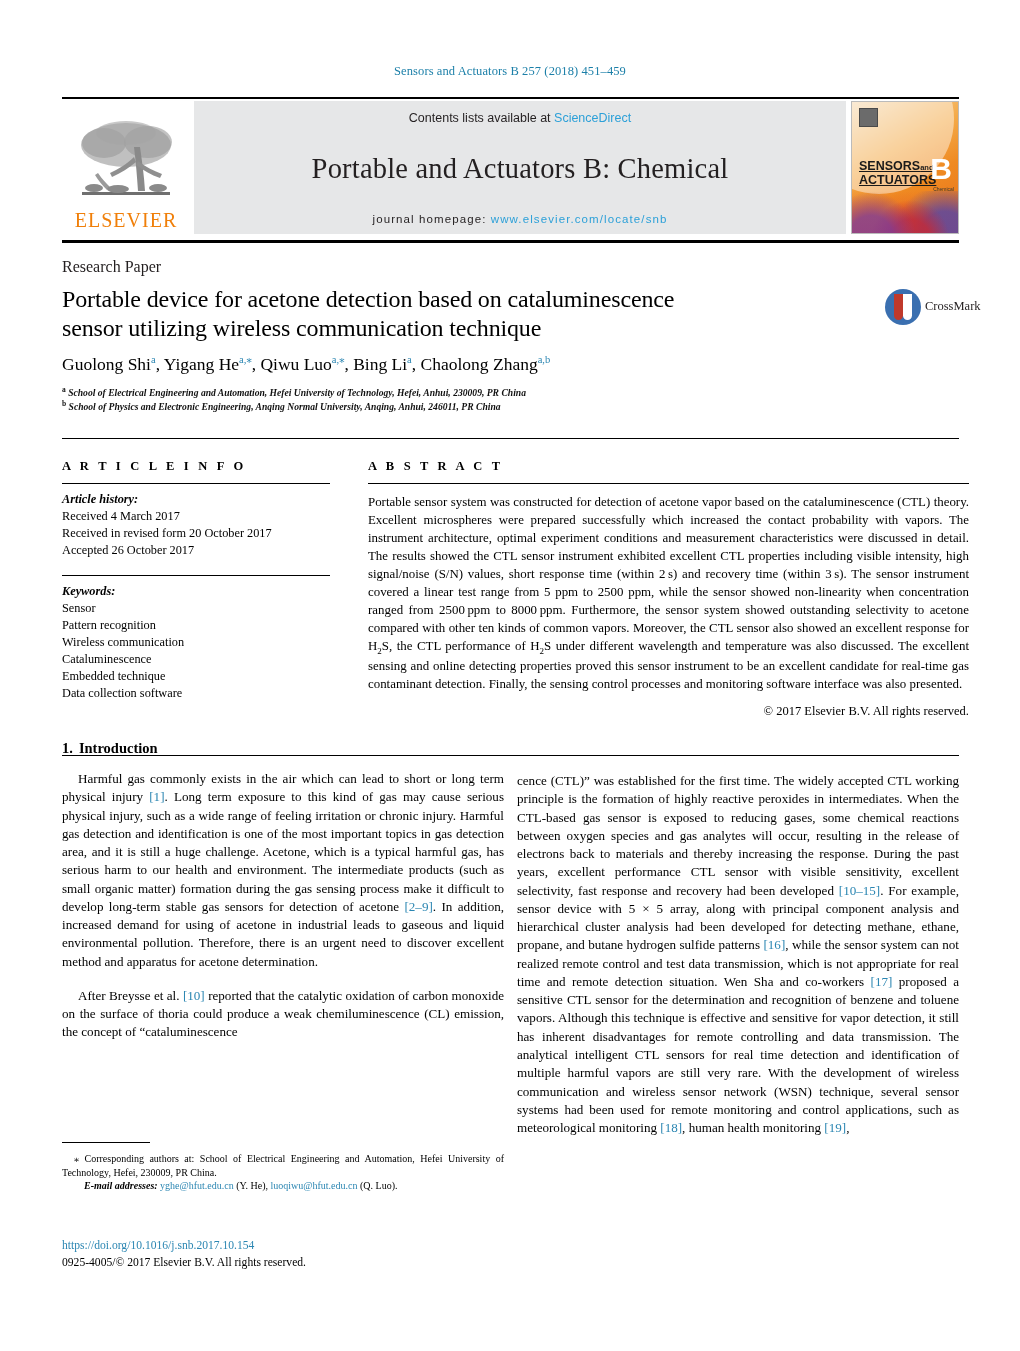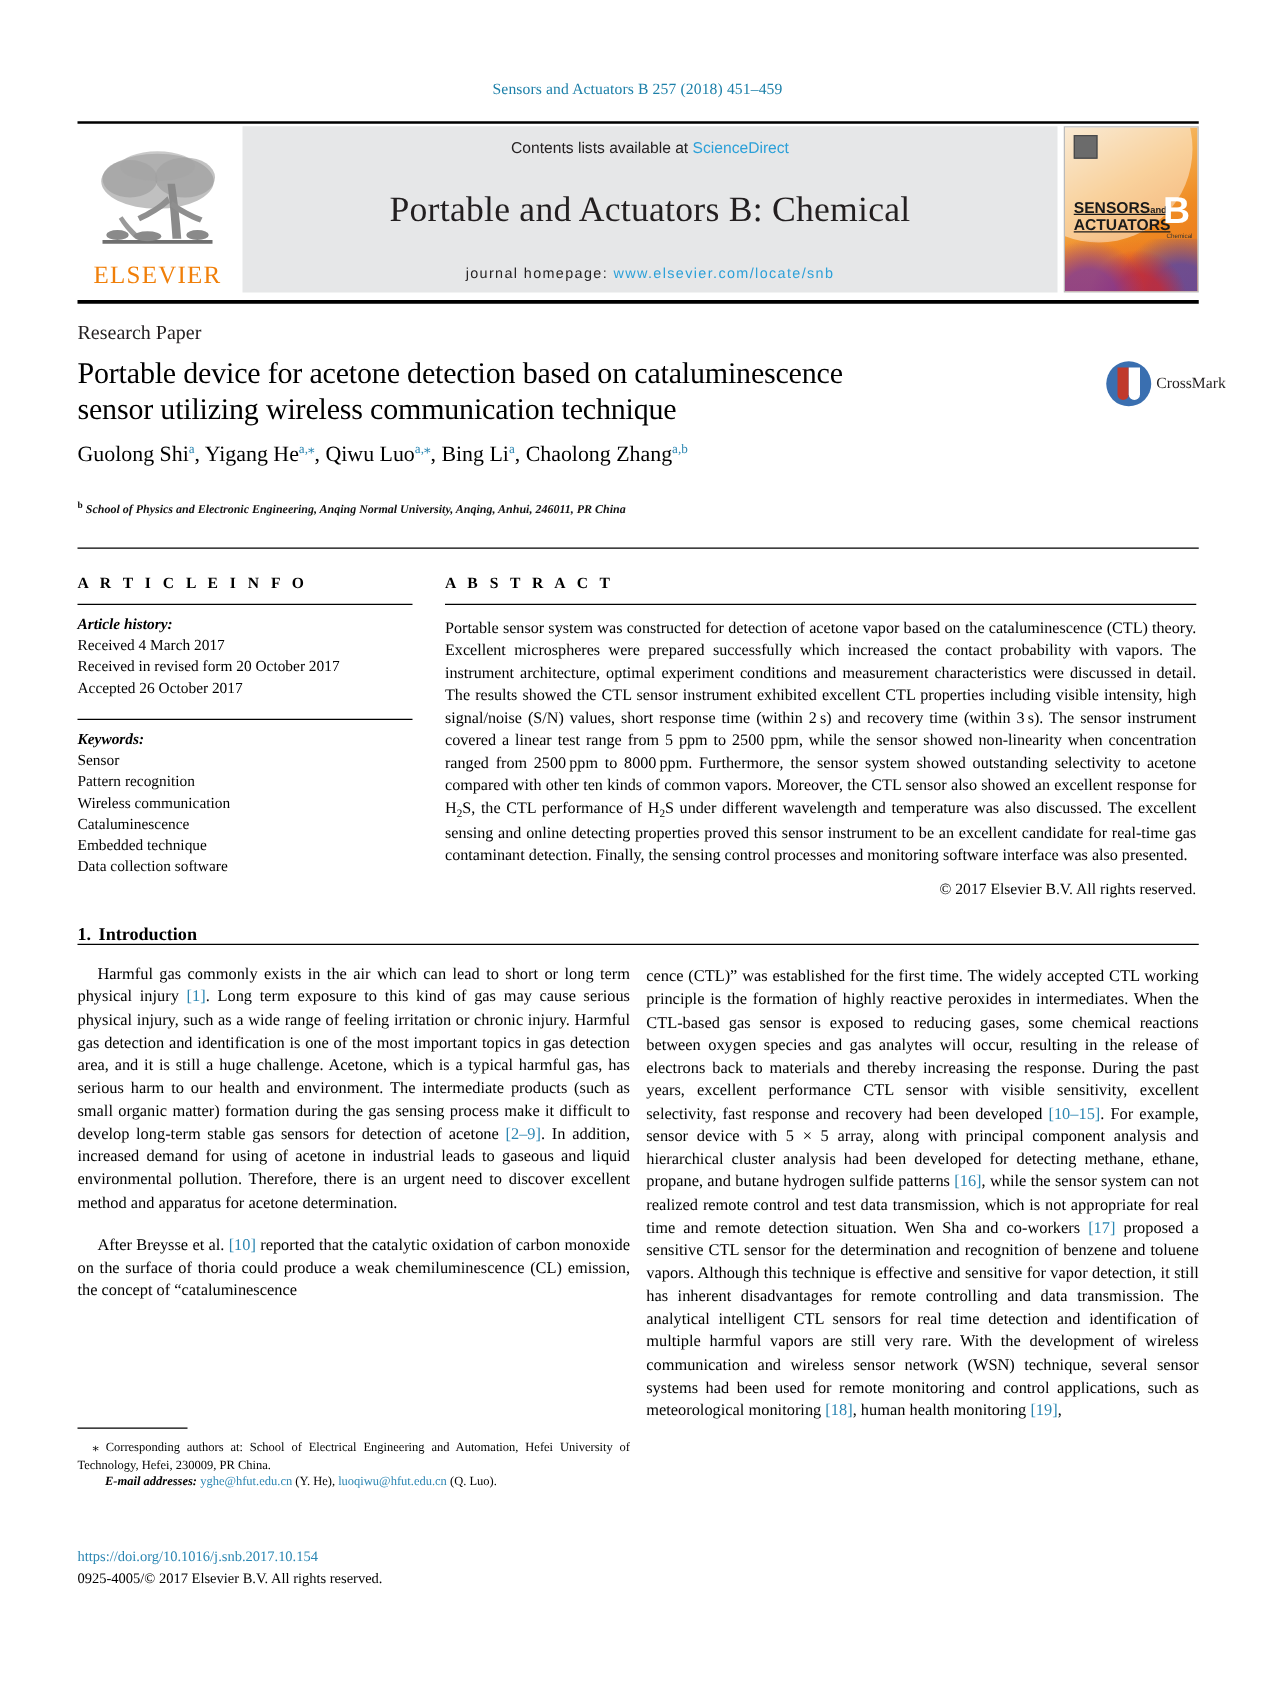--- a/index.html
+++ b/index.html
@@ -412,6 +412,10 @@
 
   <div class="authors">Guolong Shi<sup>a</sup>, Yigang He<sup>a,⁎</sup>, Qiwu Luo<sup>a,⁎</sup>, Bing Li<sup>a</sup>, Chaolong Zhang<sup>a,b</sup></div>
 
+  <div class="affil a">
+    <sup>a</sup>
+    <span>School of Electrical Engineering and Automation, Hefei University of Technology, Hefei, Anhui, 230009, PR China</span>
+  </div>
   <div class="affil b">
     <sup>b</sup>
     <span>School of Physics and Electronic Engineering, Anqing Normal University, Anqing, Anhui, 246011, PR China</span>

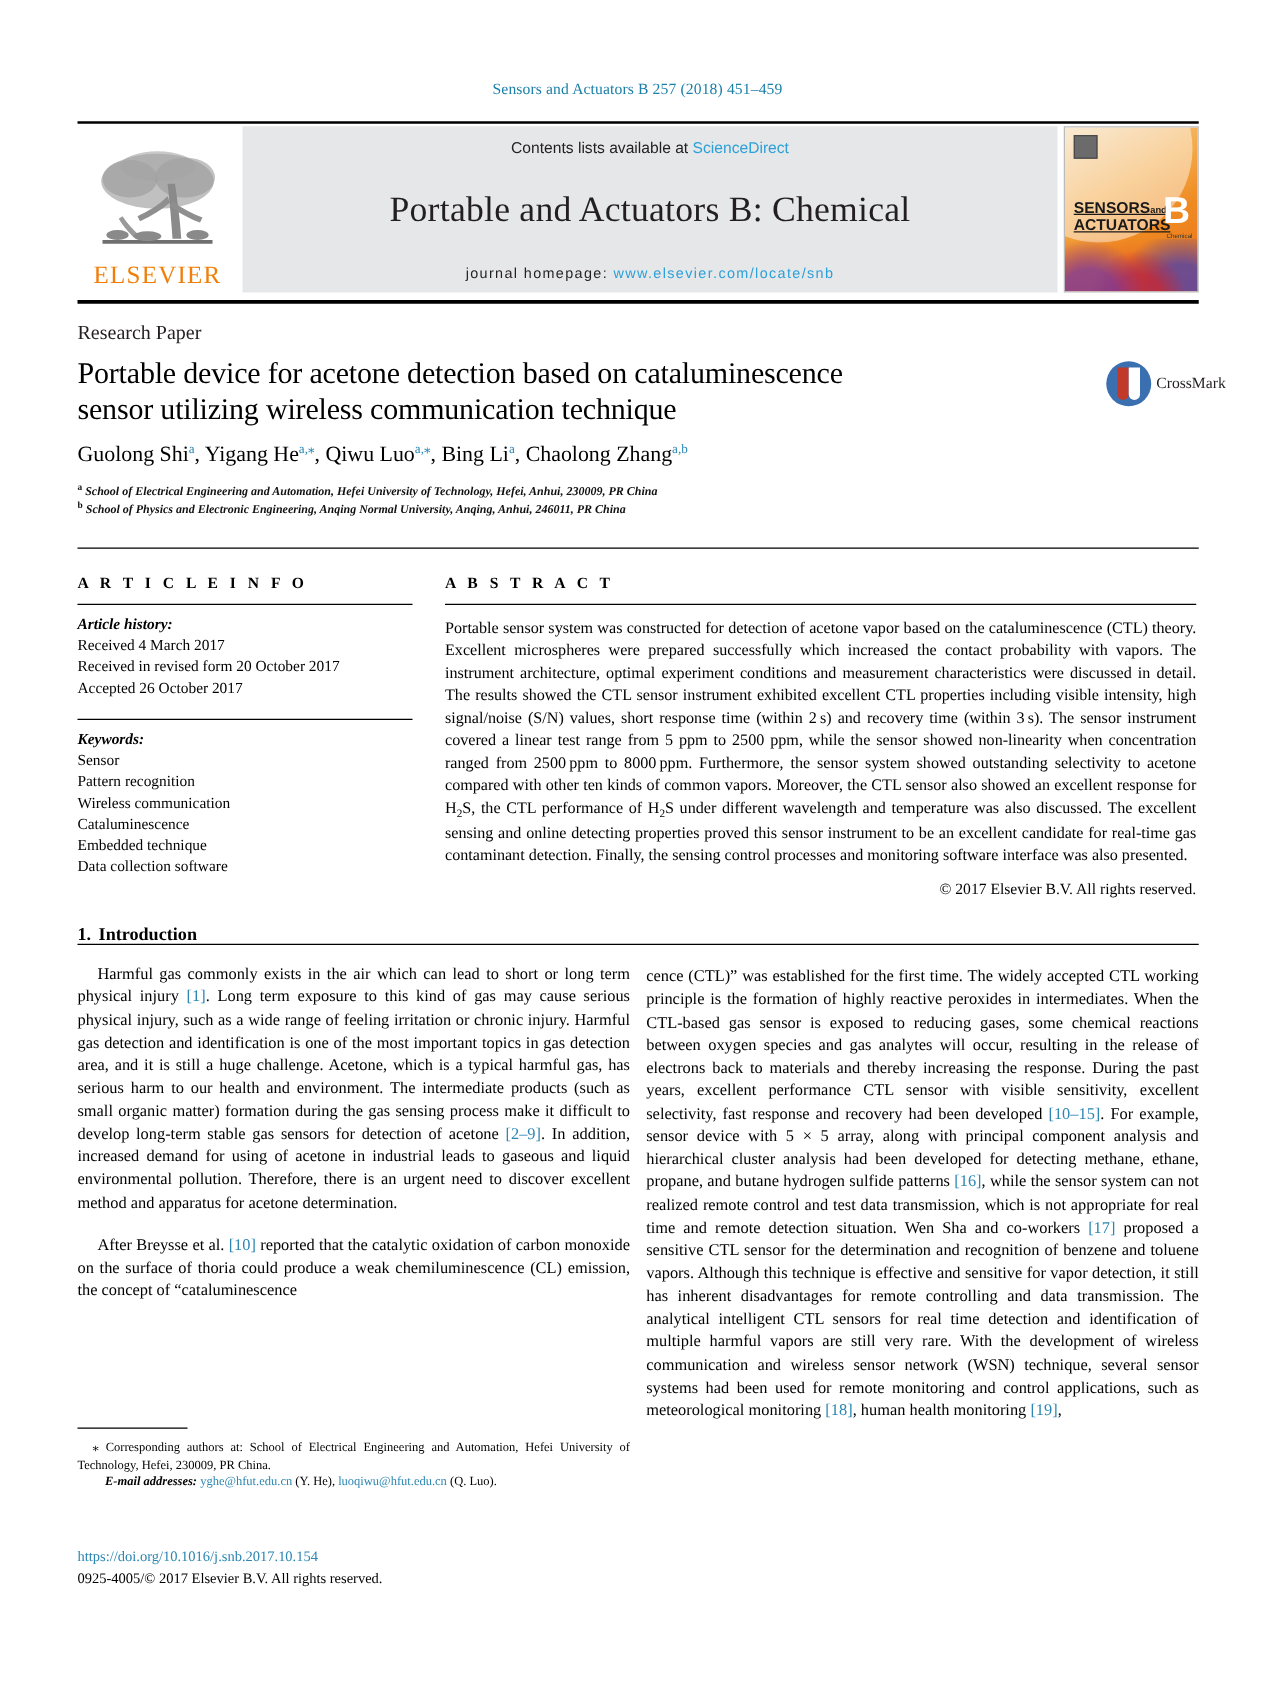--- a/index.html
+++ b/index.html
@@ -250,7 +250,7 @@
   .abs-col {
     position: absolute;
     top: 459px;
-    left: 356px;
+    left: 368px;
     width: 601px;
   }
   .section-label {

